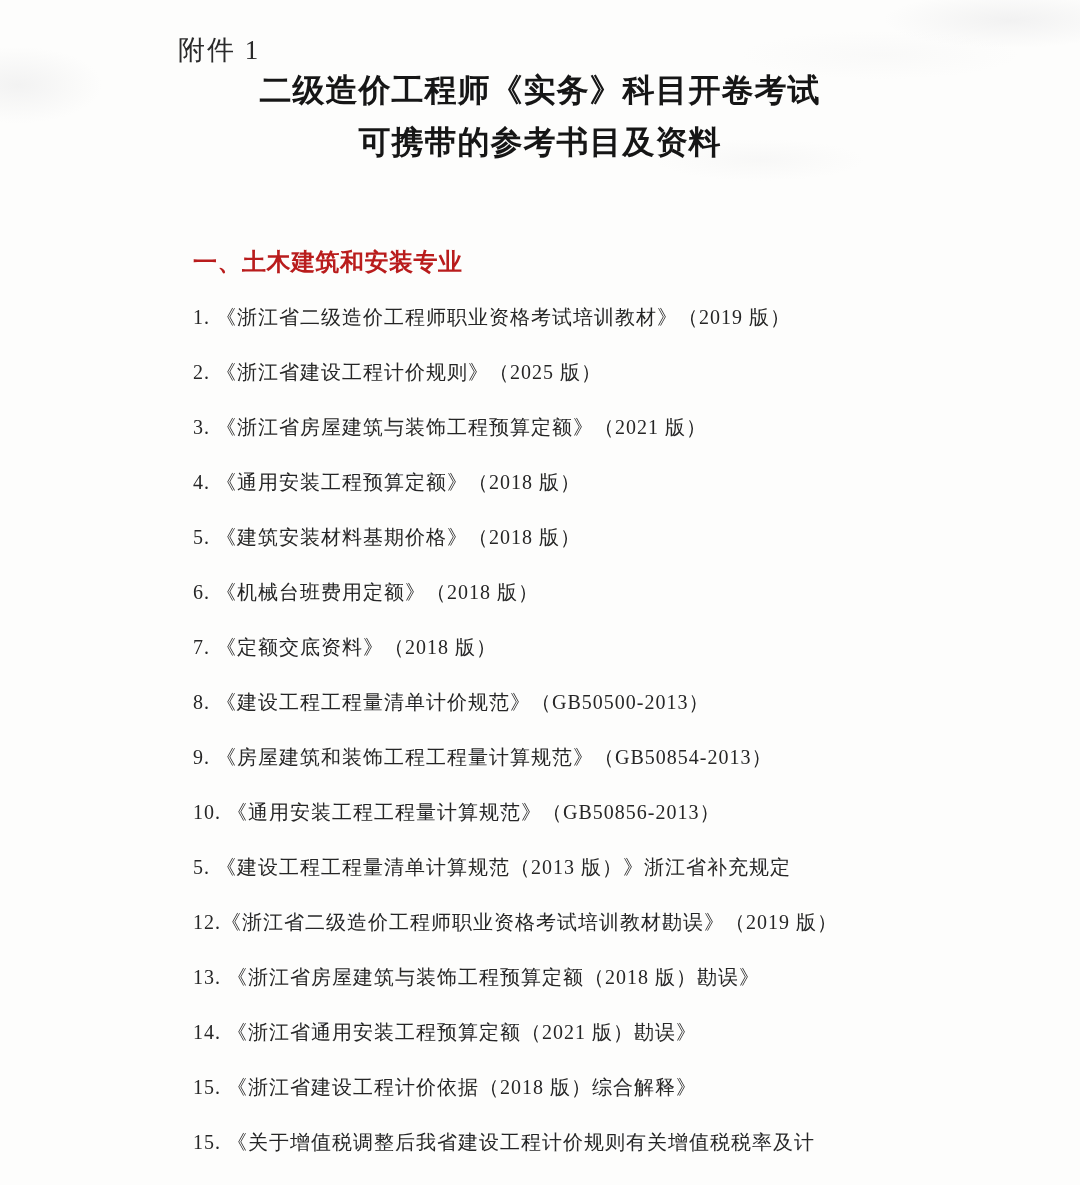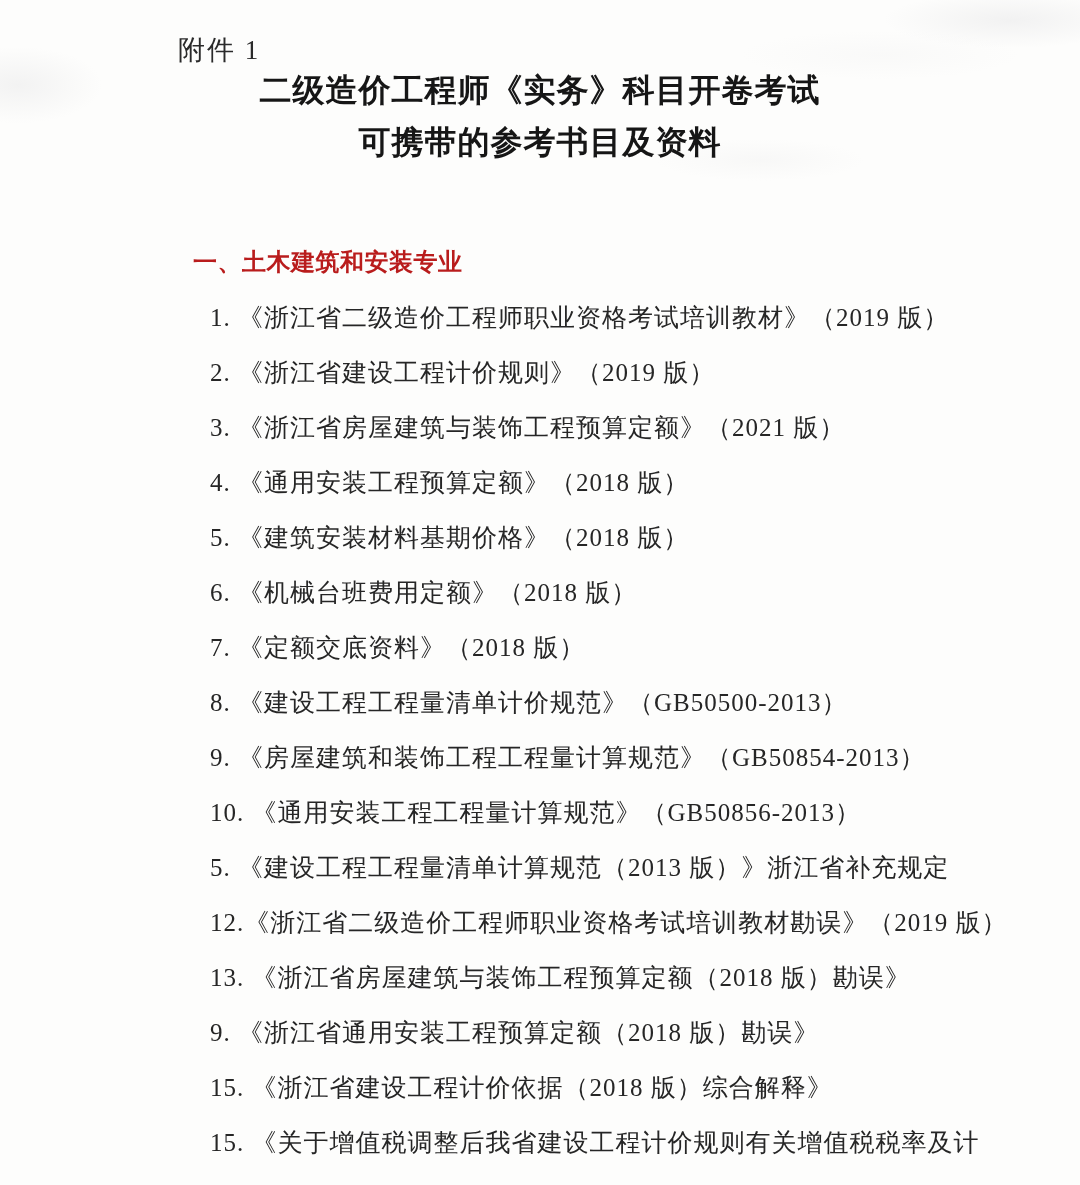--- a/index.html
+++ b/index.html
@@ -67,11 +67,10 @@
   .ref-item {
     height: 55px;
     line-height: 55px;
-    font-size: 25px;
+    font-size: 20px;
     letter-spacing: 1px;
     white-space: nowrap;
     color: #262626;
-    margin-left: 17px;
   }
 </style>
 </head>

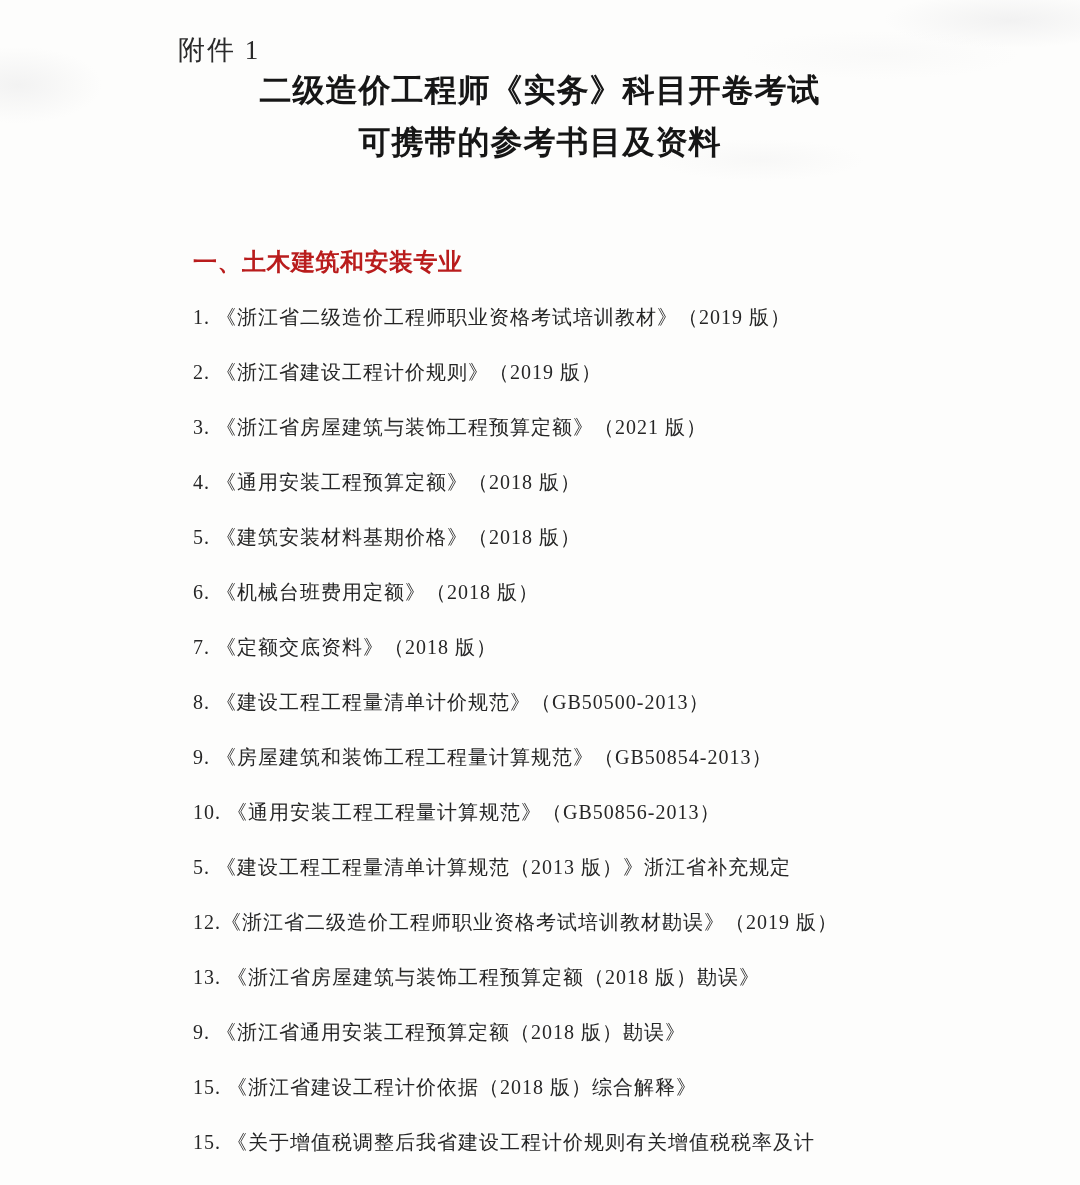--- a/index.html
+++ b/index.html
@@ -89,7 +89,7 @@
 
   <div class="ref-list">
     <div class="ref-item">1. 《浙江省二级造价工程师职业资格考试培训教材》（2019 版）</div>
-    <div class="ref-item">2. 《浙江省建设工程计价规则》（2019 版）</div>
+    <div class="ref-item">2. 《浙江省建设工程计价规则》（2025 版）</div>
     <div class="ref-item">3. 《浙江省房屋建筑与装饰工程预算定额》（2021 版）</div>
     <div class="ref-item">4. 《通用安装工程预算定额》（2018 版）</div>
     <div class="ref-item">5. 《建筑安装材料基期价格》（2018 版）</div>

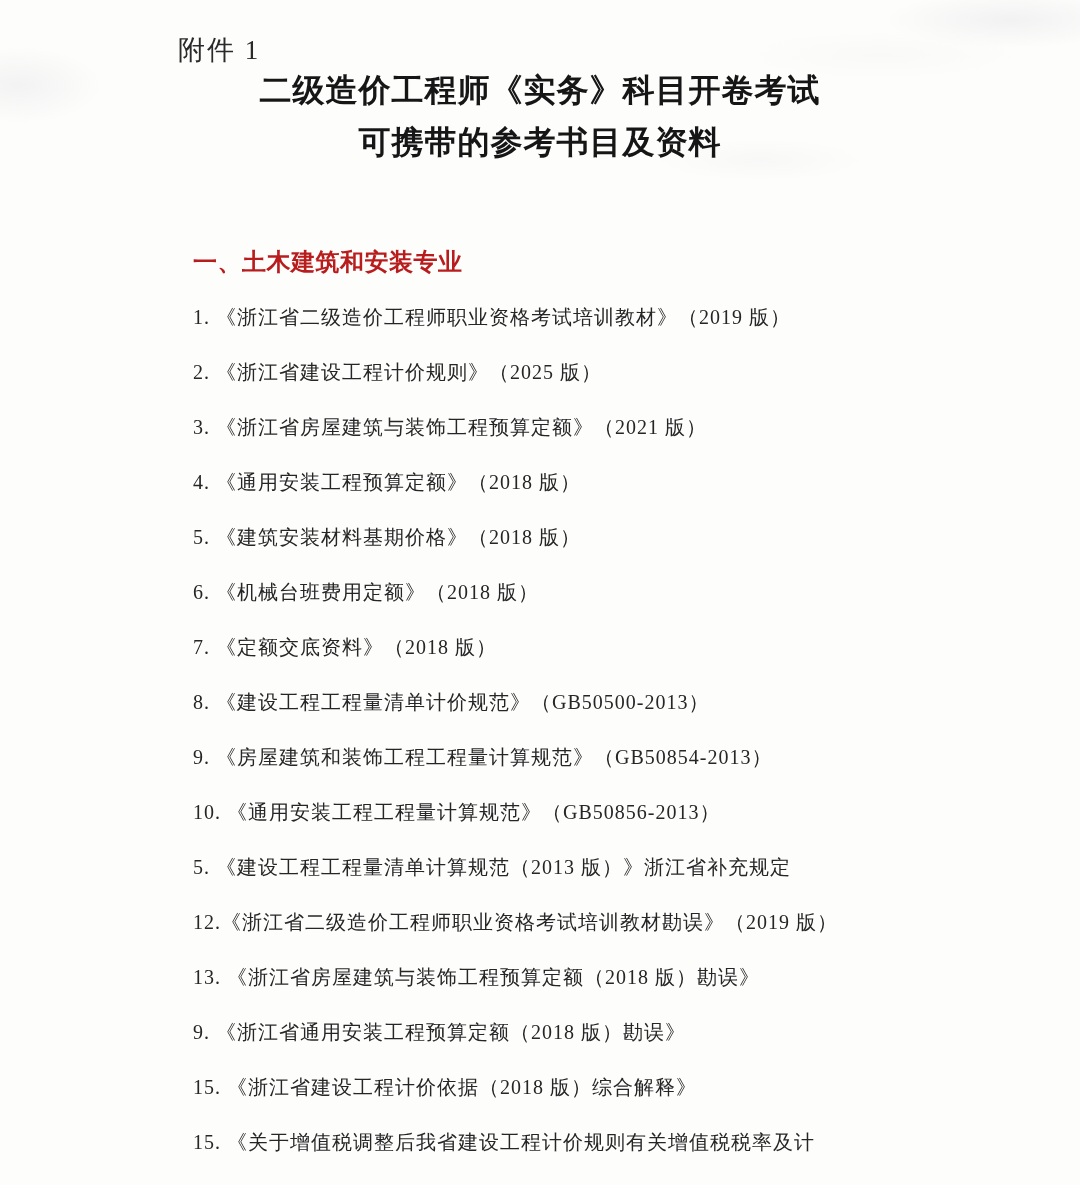--- a/index.html
+++ b/index.html
@@ -101,7 +101,7 @@
     <div class="ref-item">5. 《建设工程工程量清单计算规范（2013 版）》浙江省补充规定</div>
     <div class="ref-item">12.《浙江省二级造价工程师职业资格考试培训教材勘误》（2019 版）</div>
     <div class="ref-item">13. 《浙江省房屋建筑与装饰工程预算定额（2018 版）勘误》</div>
-    <div class="ref-item">9. 《浙江省通用安装工程预算定额（2018 版）勘误》</div>
+    <div class="ref-item">14. 《浙江省通用安装工程预算定额（2021 版）勘误》</div>
     <div class="ref-item">15. 《浙江省建设工程计价依据（2018 版）综合解释》</div>
     <div class="ref-item">15. 《关于增值税调整后我省建设工程计价规则有关增值税税率及计</div>
   </div>

